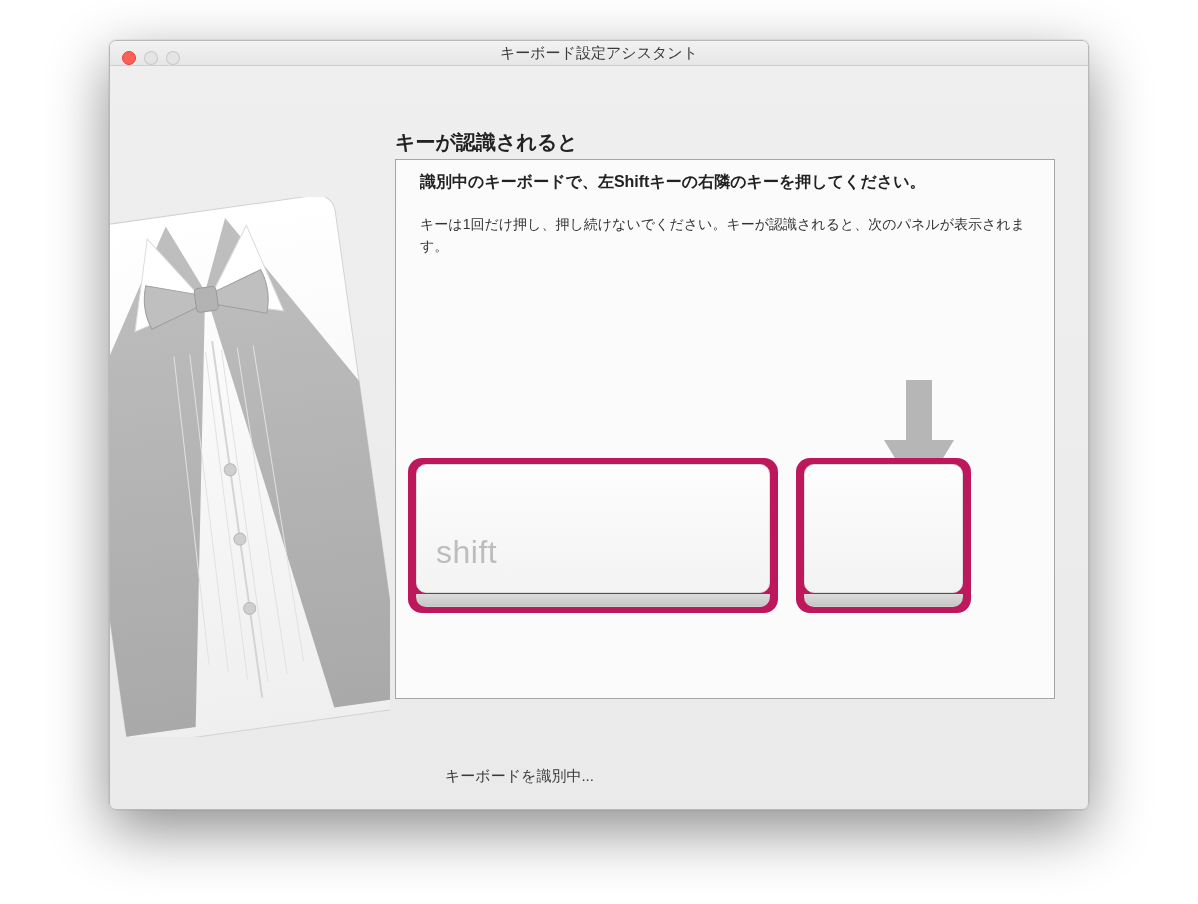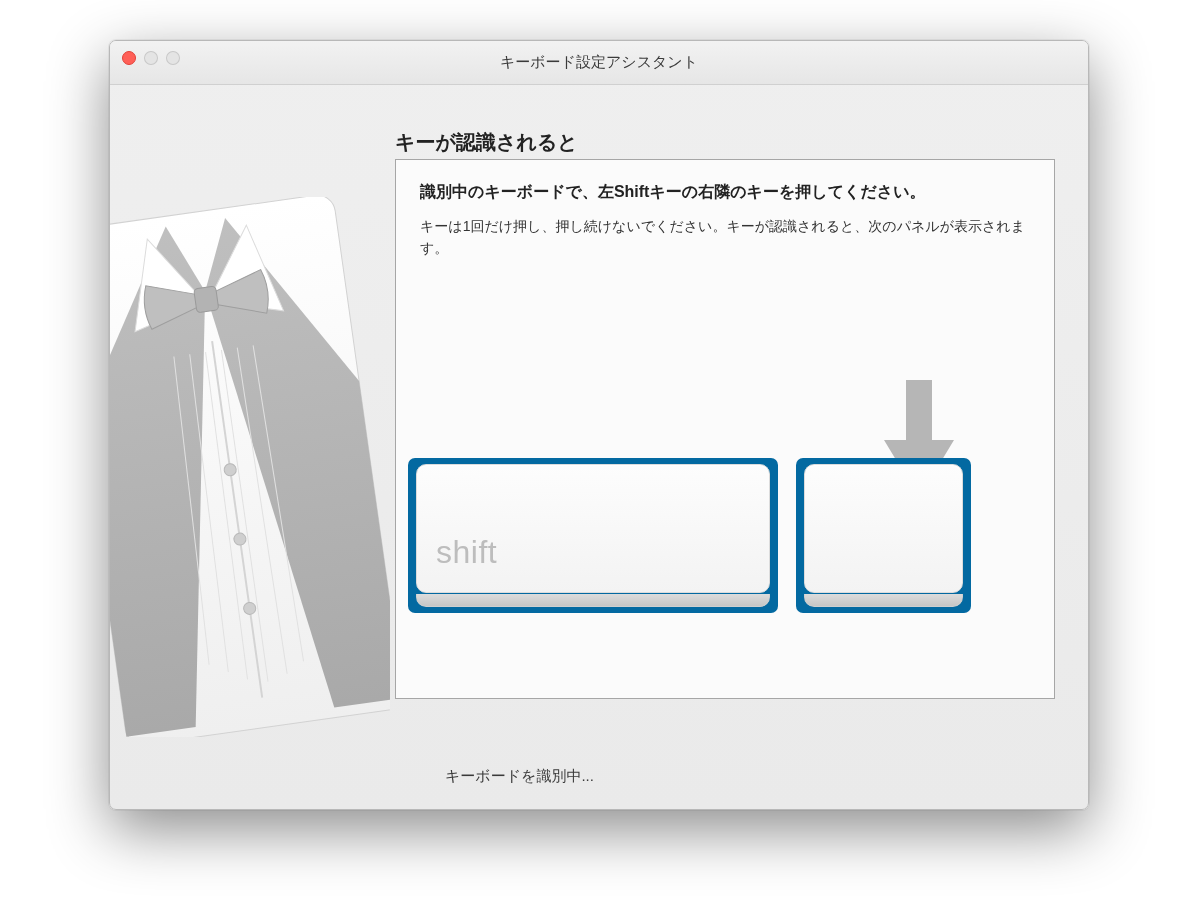--- a/index.html
+++ b/index.html
@@ -21,7 +21,7 @@
     overflow: hidden;
   }
   .titlebar {
-    height: 44px;
+    height: 25px;
     border-bottom: 1px solid #d0d0d0;
     display: flex;
     align-items: center;

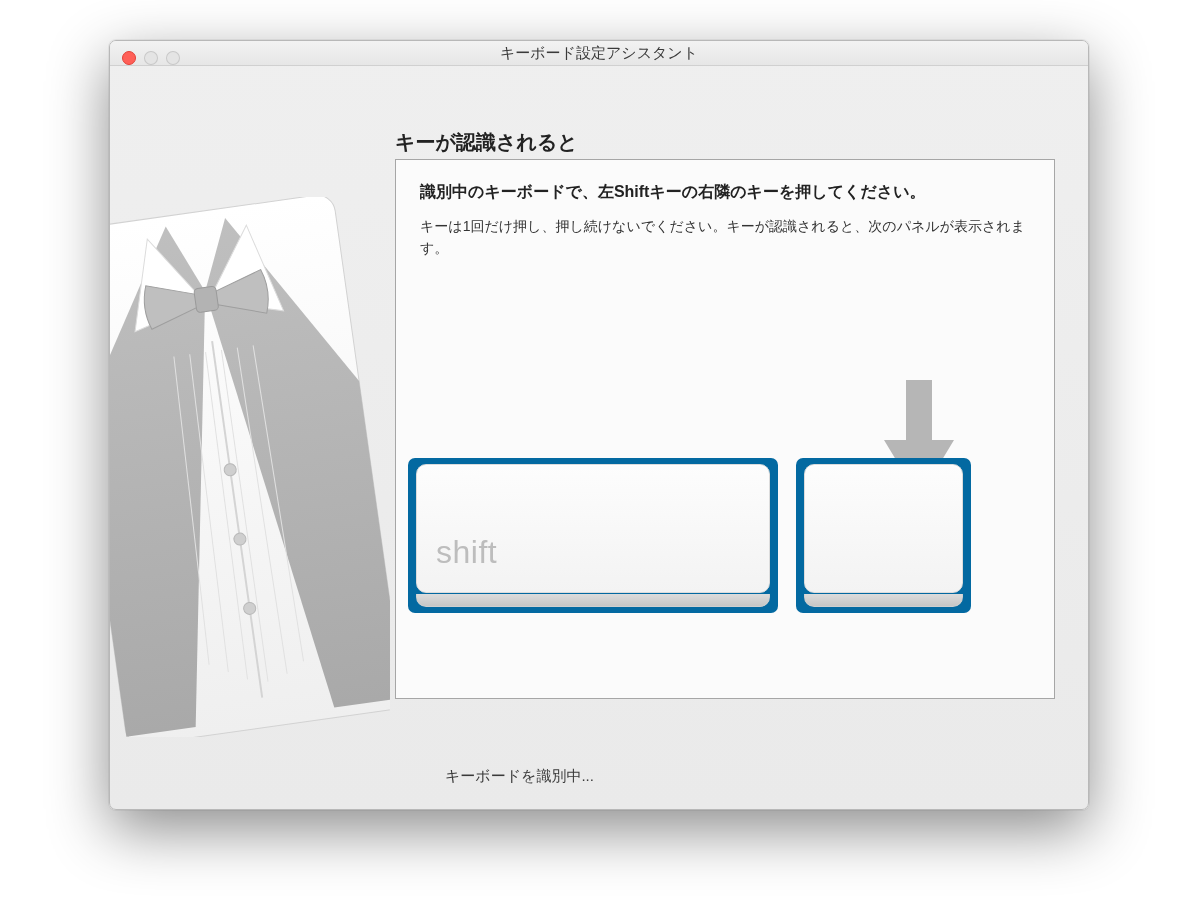--- a/index.html
+++ b/index.html
@@ -68,7 +68,7 @@
     width: 660px; height: 540px;
     border: 1px solid #a6a6a6;
     background: #fbfbfb;
-    padding: 22px 24px;
+    padding: 12px 24px;
   }
   .panel-title {
     font-size: 16px;

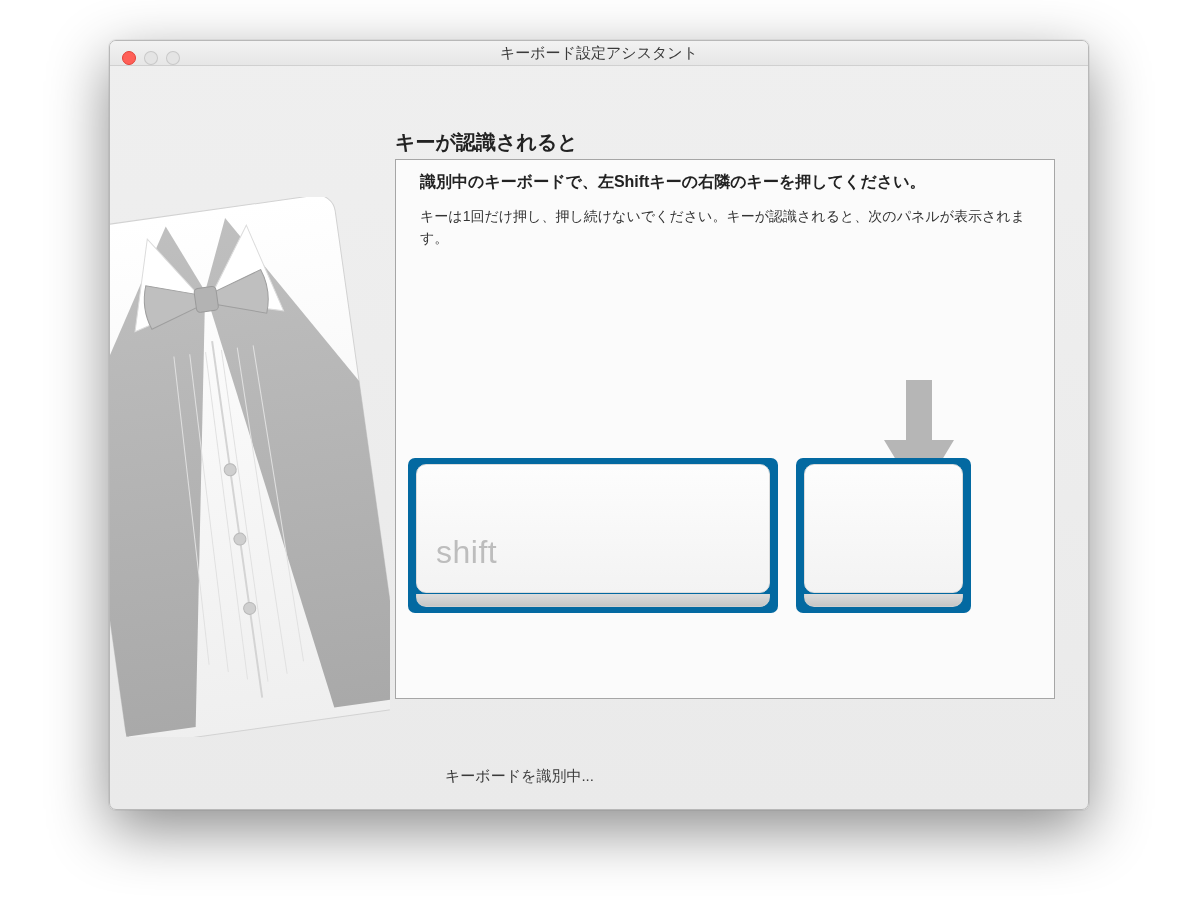--- a/index.html
+++ b/index.html
@@ -76,7 +76,7 @@
     color: #222;
   }
   .panel-desc {
-    margin-top: 12px;
+    margin-top: 20px;
     font-size: 14px;
     color: #333;
     line-height: 1.6;

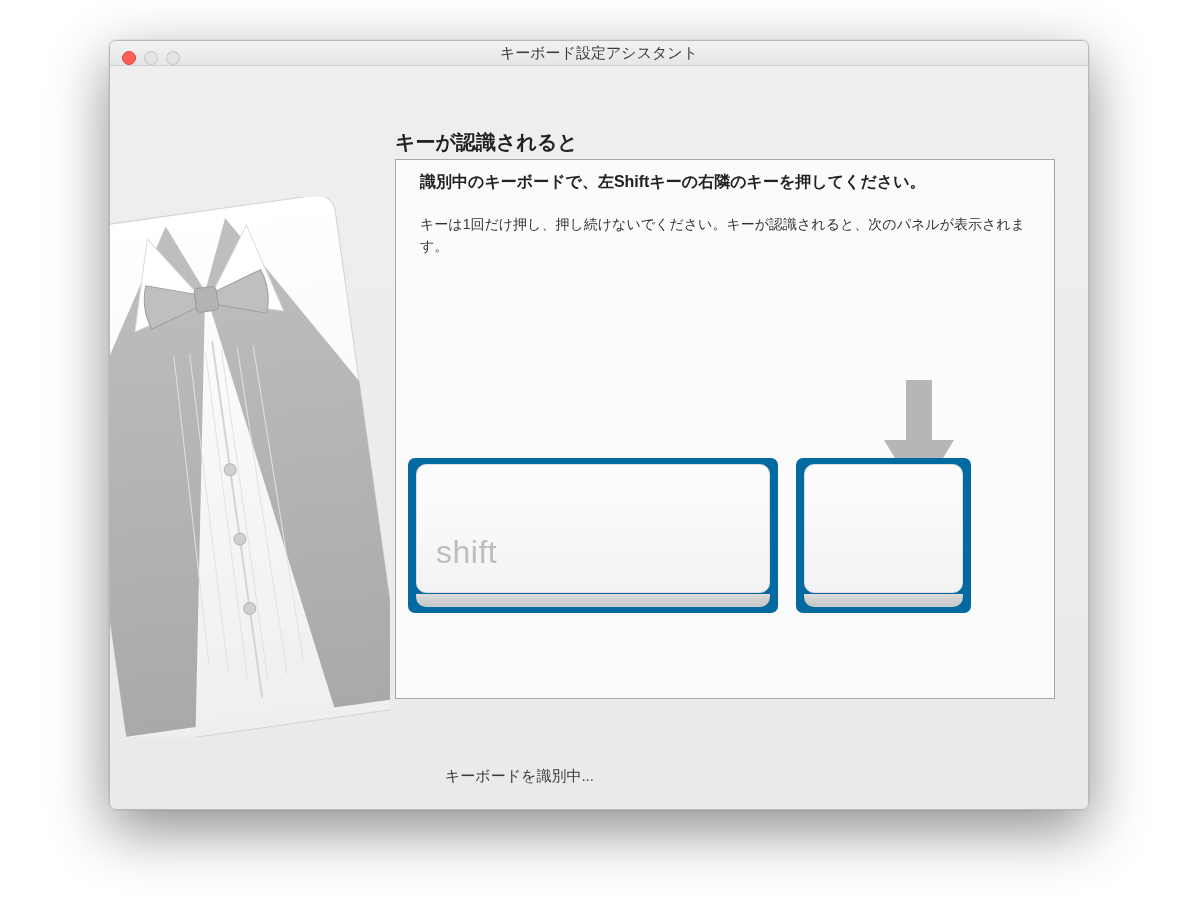--- a/index.html
+++ b/index.html
@@ -92,8 +92,8 @@
   }
   .key {
     position: absolute;
-    border-radius: 7px;
-    background: #0369a1;
+    border-radius: 14px;
+    background: #be185d;
     height: 155px;
   }
   .key::before {

